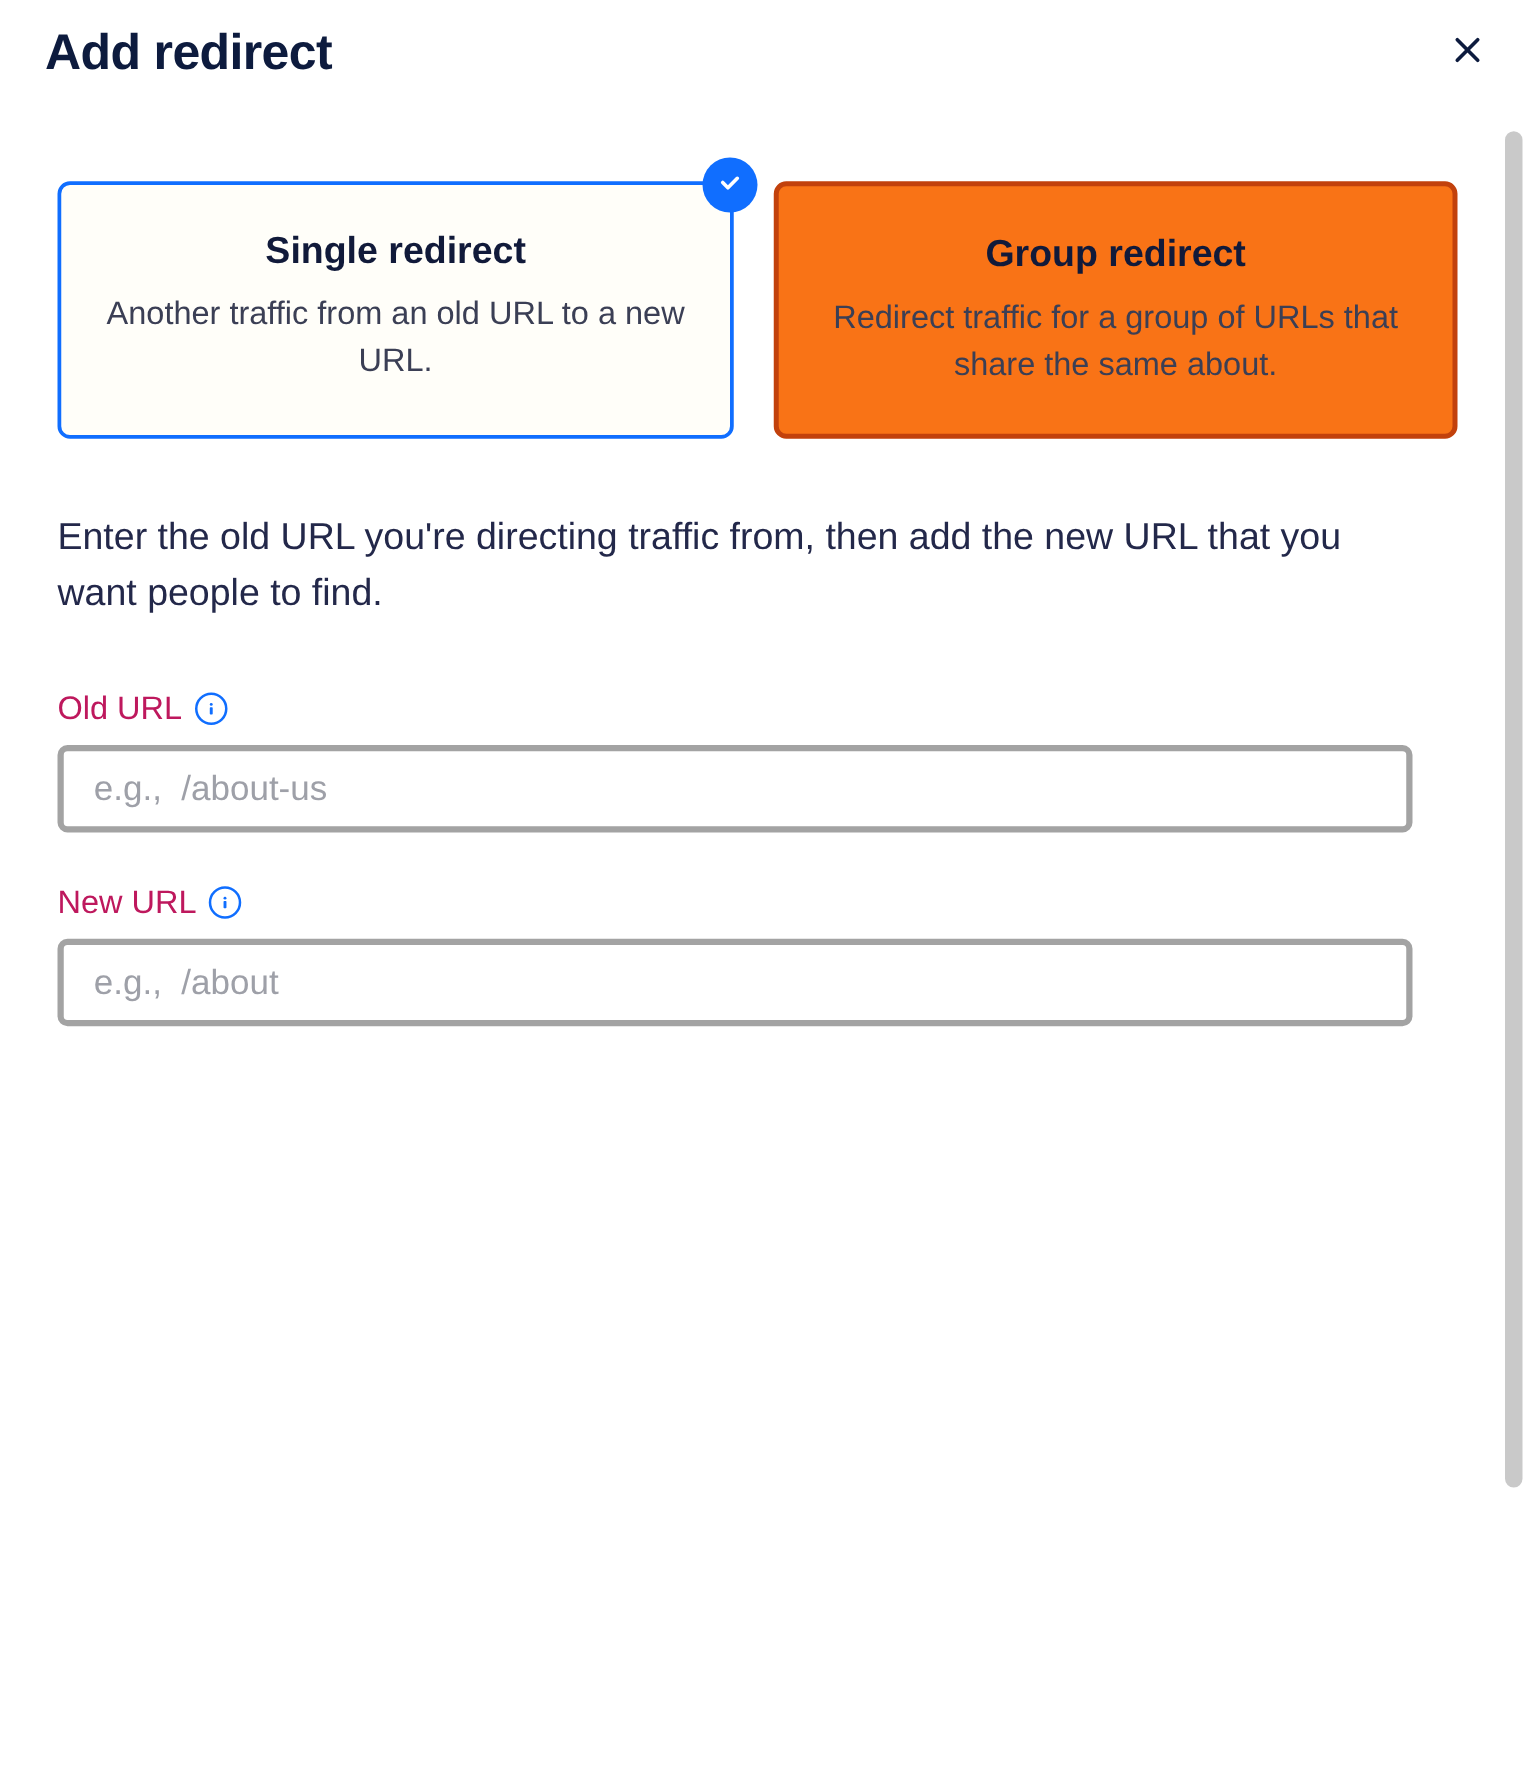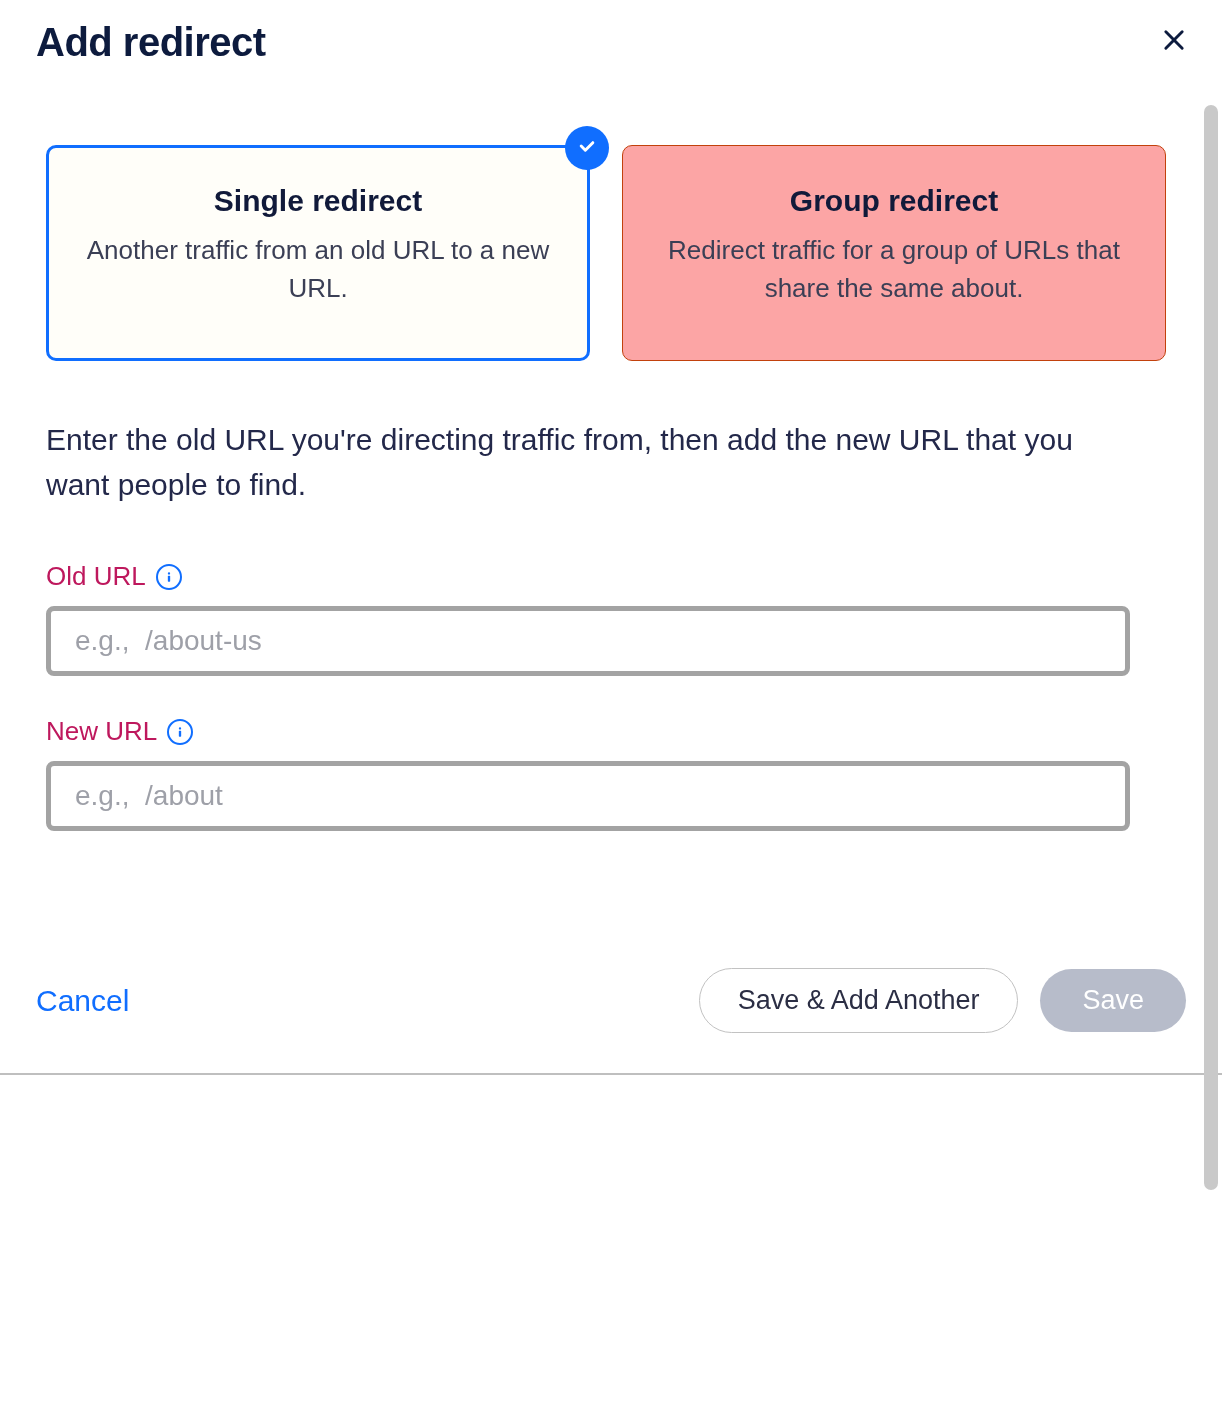--- a/index.html
+++ b/index.html
@@ -20,7 +20,7 @@
       left: 0;
       top: 0;
       width: 1222px;
-      height: 1075px;
+      height: 1292px;
       background: #fff;
       display: flex;
       flex-direction: column;

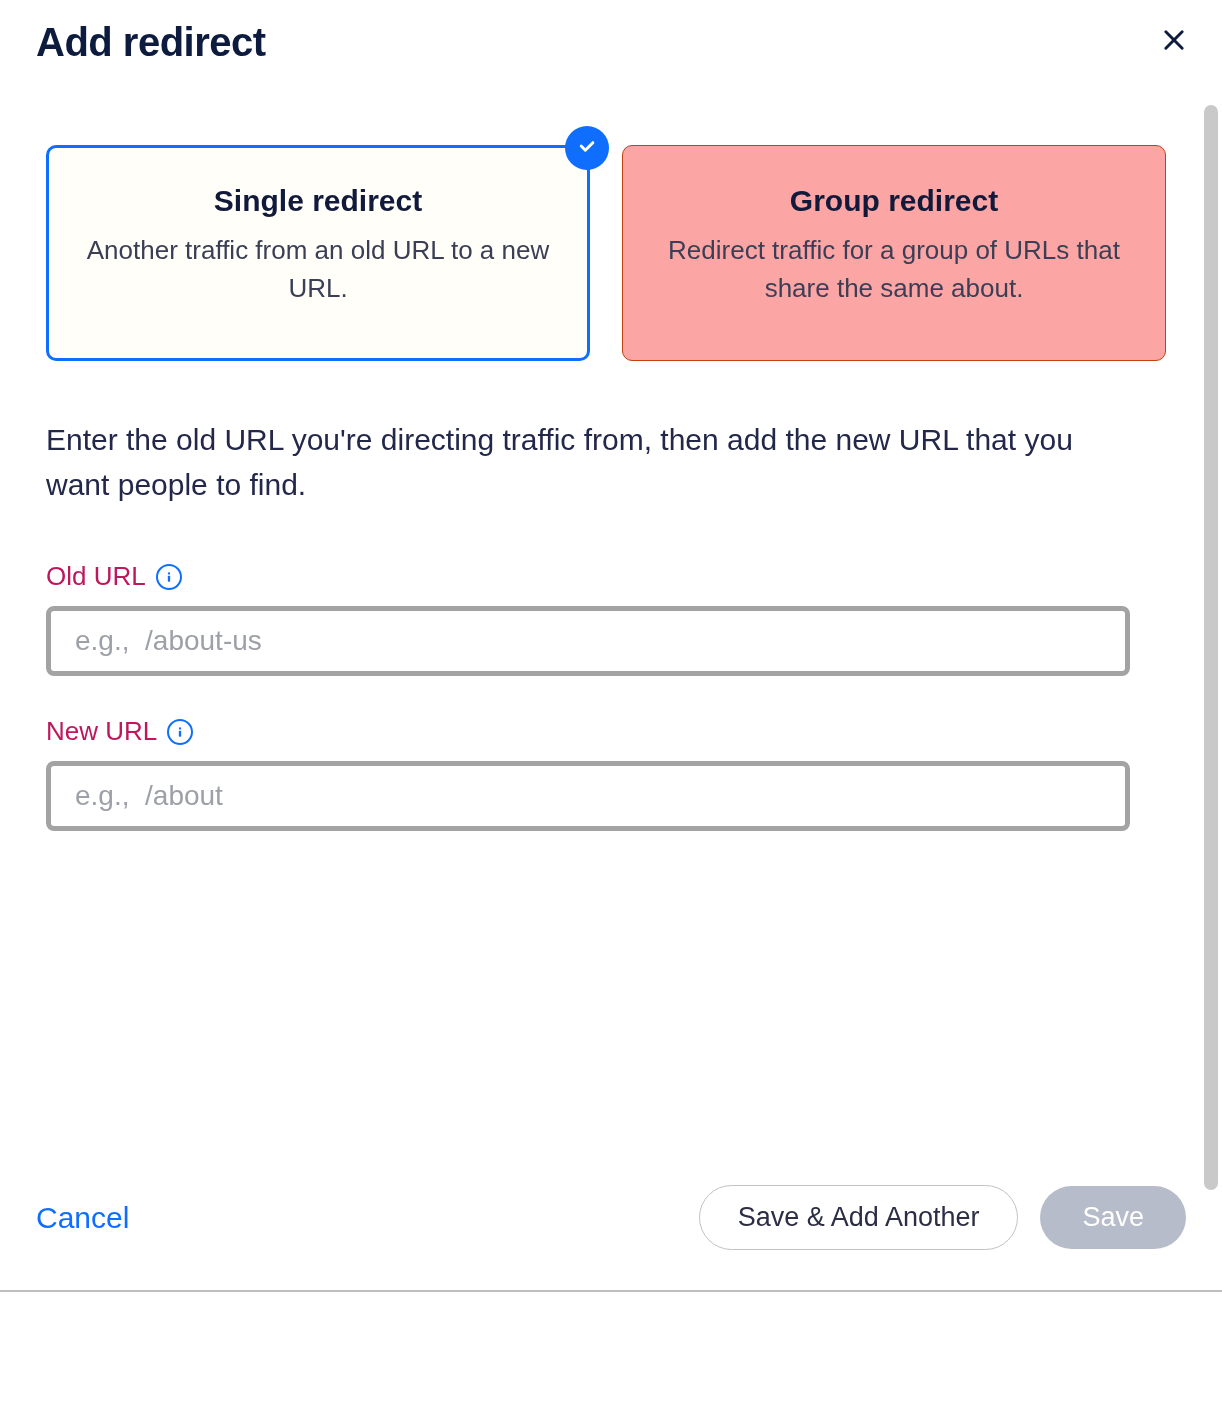--- a/index.html
+++ b/index.html
@@ -66,13 +66,13 @@
     }
     .option-card {
       flex: 1;
-      border: 1px solid #c2410c;
+      border: 4px solid #c2410c;
       border-radius: 10px;
-      padding: 38px 30px 53px 30px;
+      padding: 38px 30px 37px 30px;
       text-align: center;
       cursor: pointer;
       position: relative;
-      background: #fca5a5;
+      background: #f97316;
     }
     .option-card.selected {
       border: 3px solid #106eff;

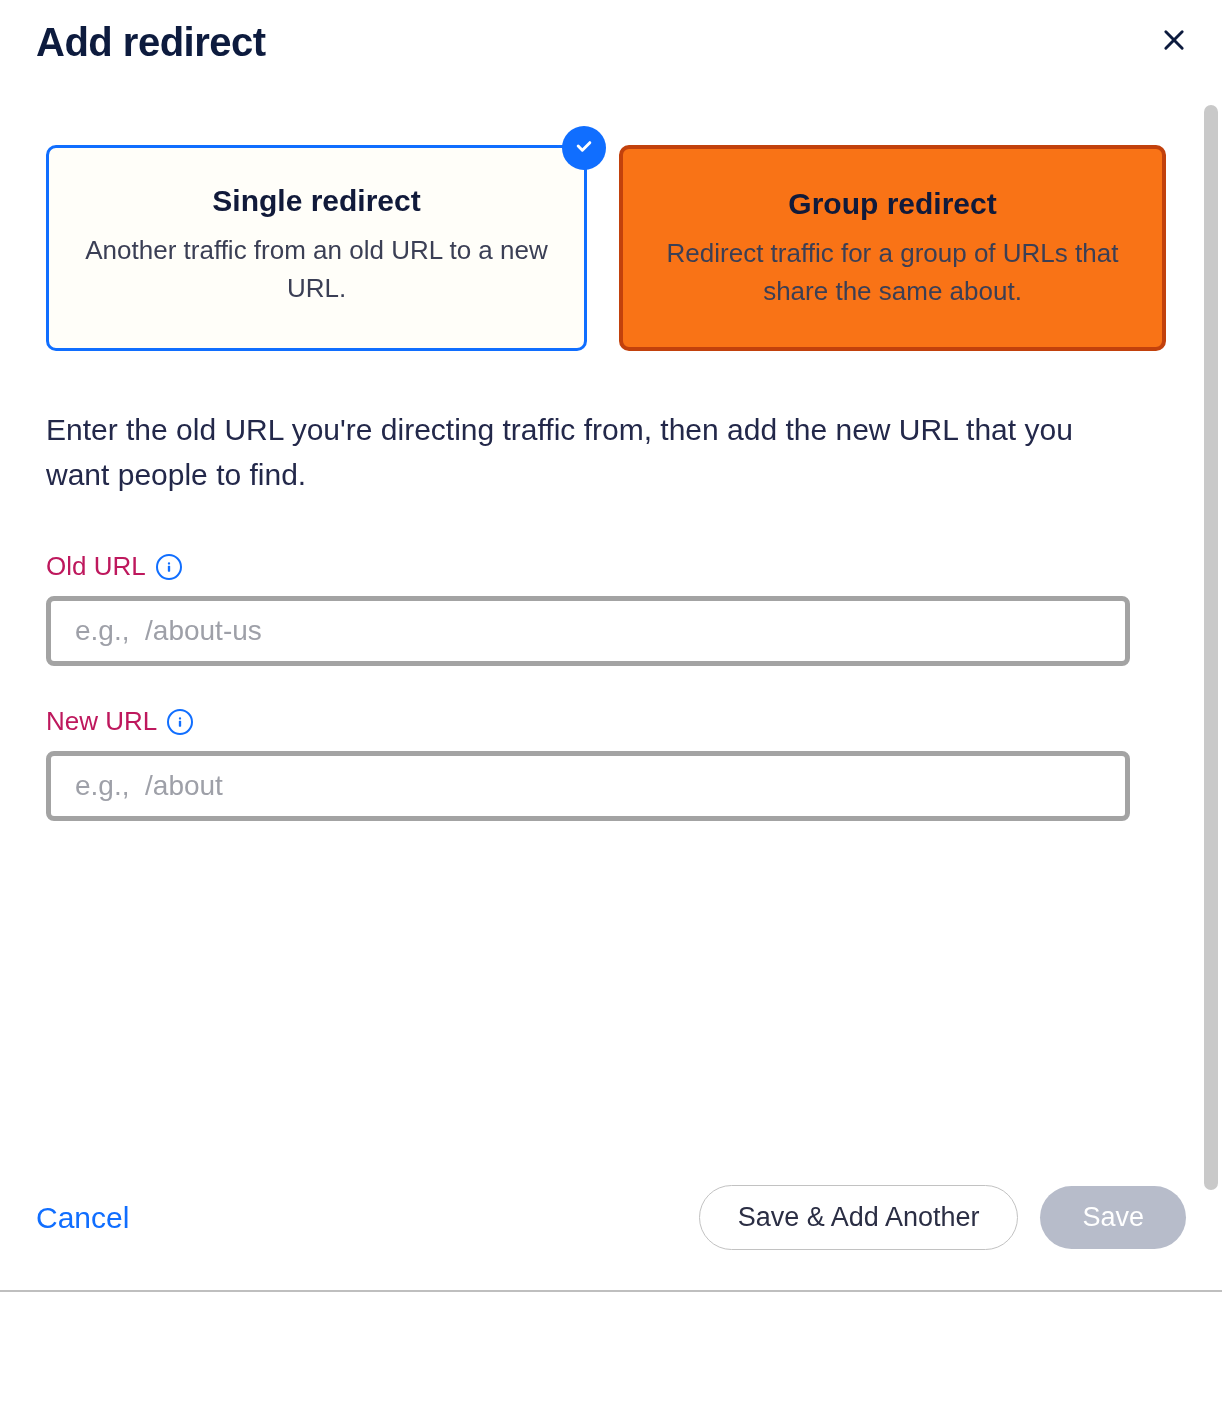--- a/index.html
+++ b/index.html
@@ -269,13 +269,6 @@
 
   <div class="scrollbar"></div>
 
-  <div class="modal-footer">
-    <button class="cancel-link">Cancel</button>
-    <div class="footer-btns">
-      <button class="btn-outline">Save &amp; Add Another</button>
-      <button class="btn-primary">Save</button>
-    </div>
-  </div>
 
 </div>
 

